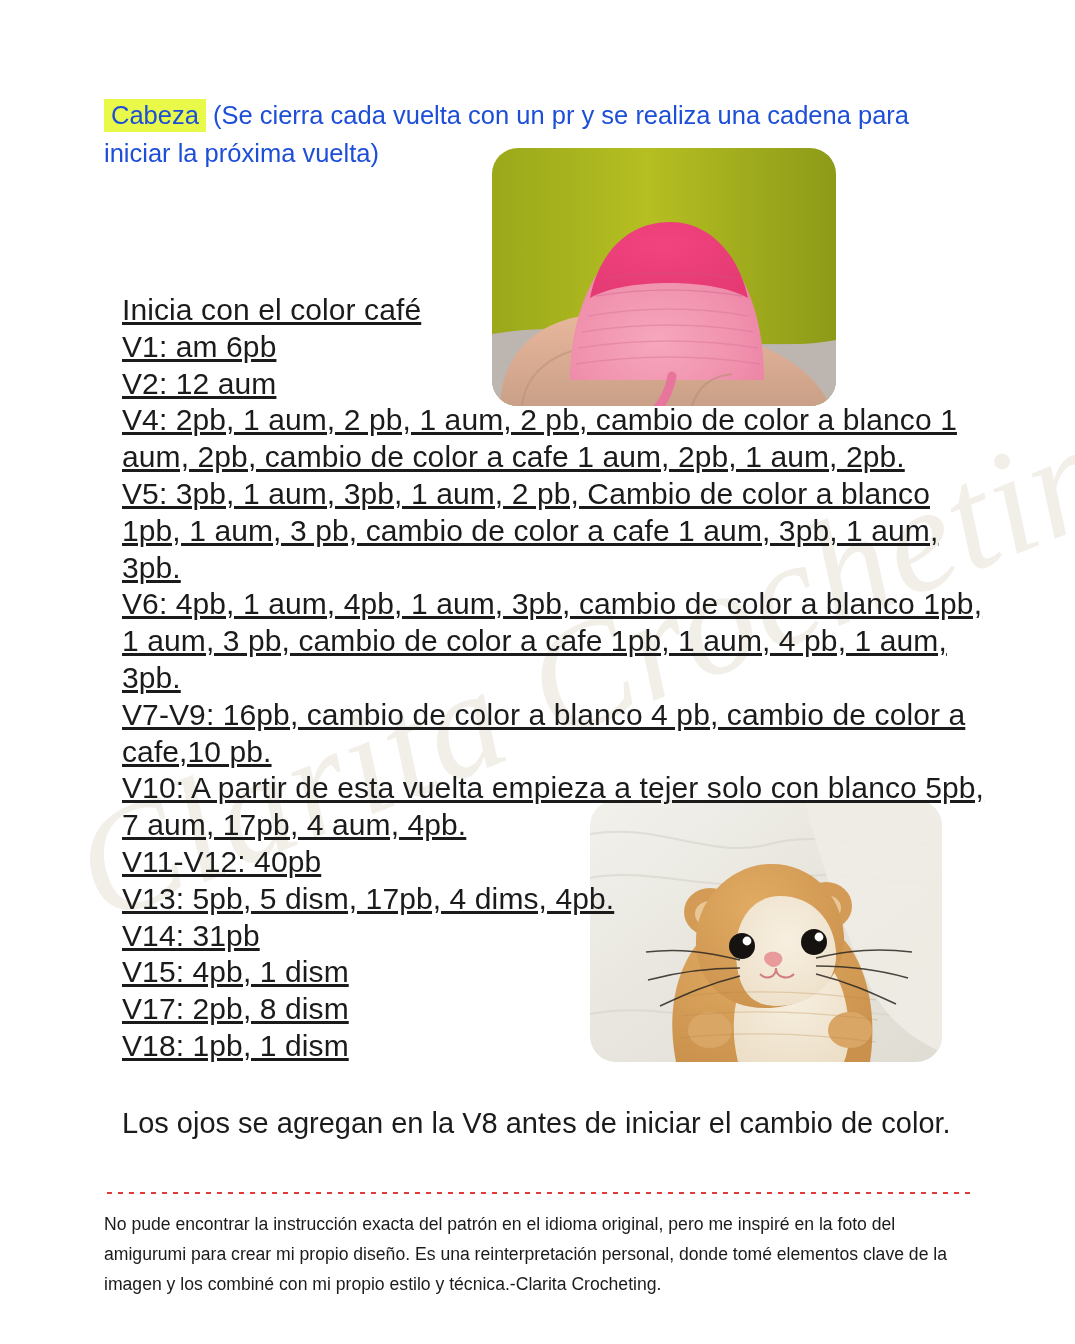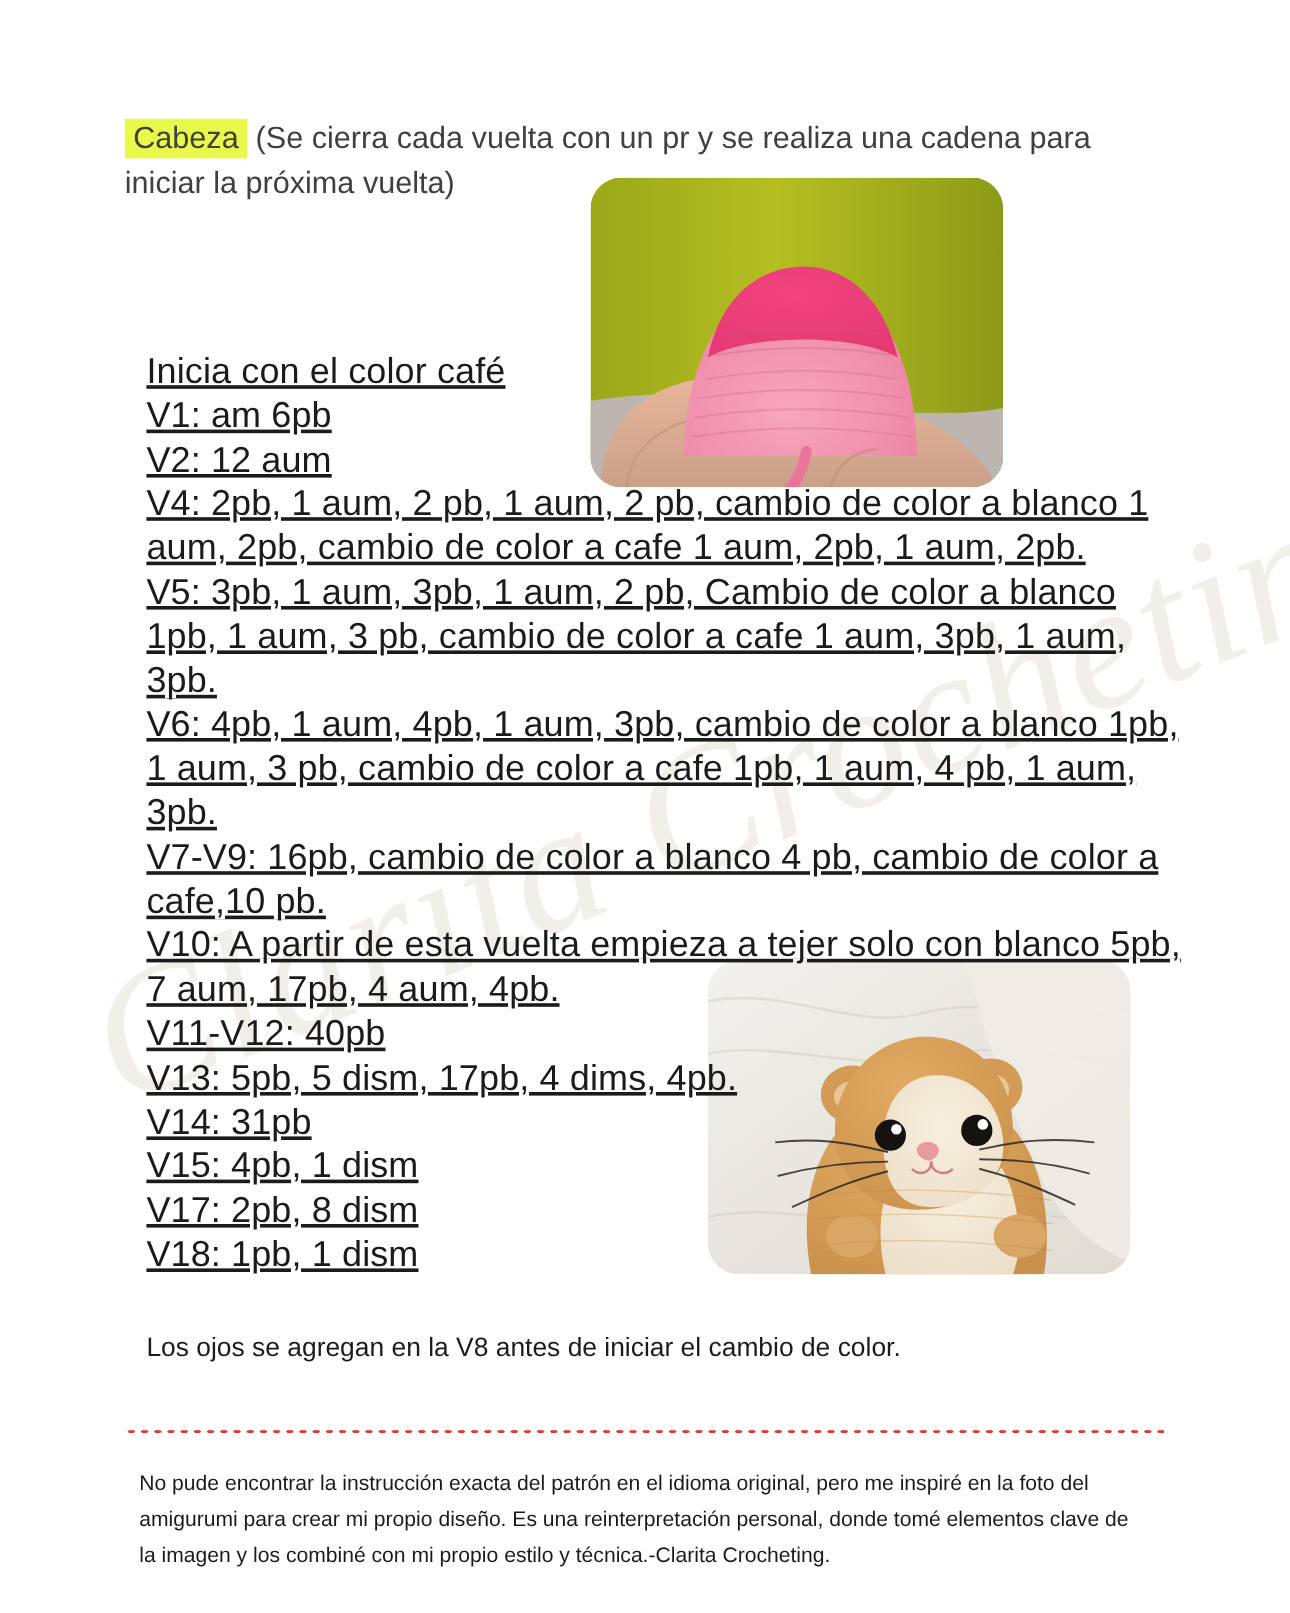--- a/index.html
+++ b/index.html
@@ -59,7 +59,7 @@
   .header-line {
     font-size: 25.5px;
     line-height: 38px;
-    color: #404040;
+    color: #1d4ed8;
     font-weight: 400;
   }
   .highlight {

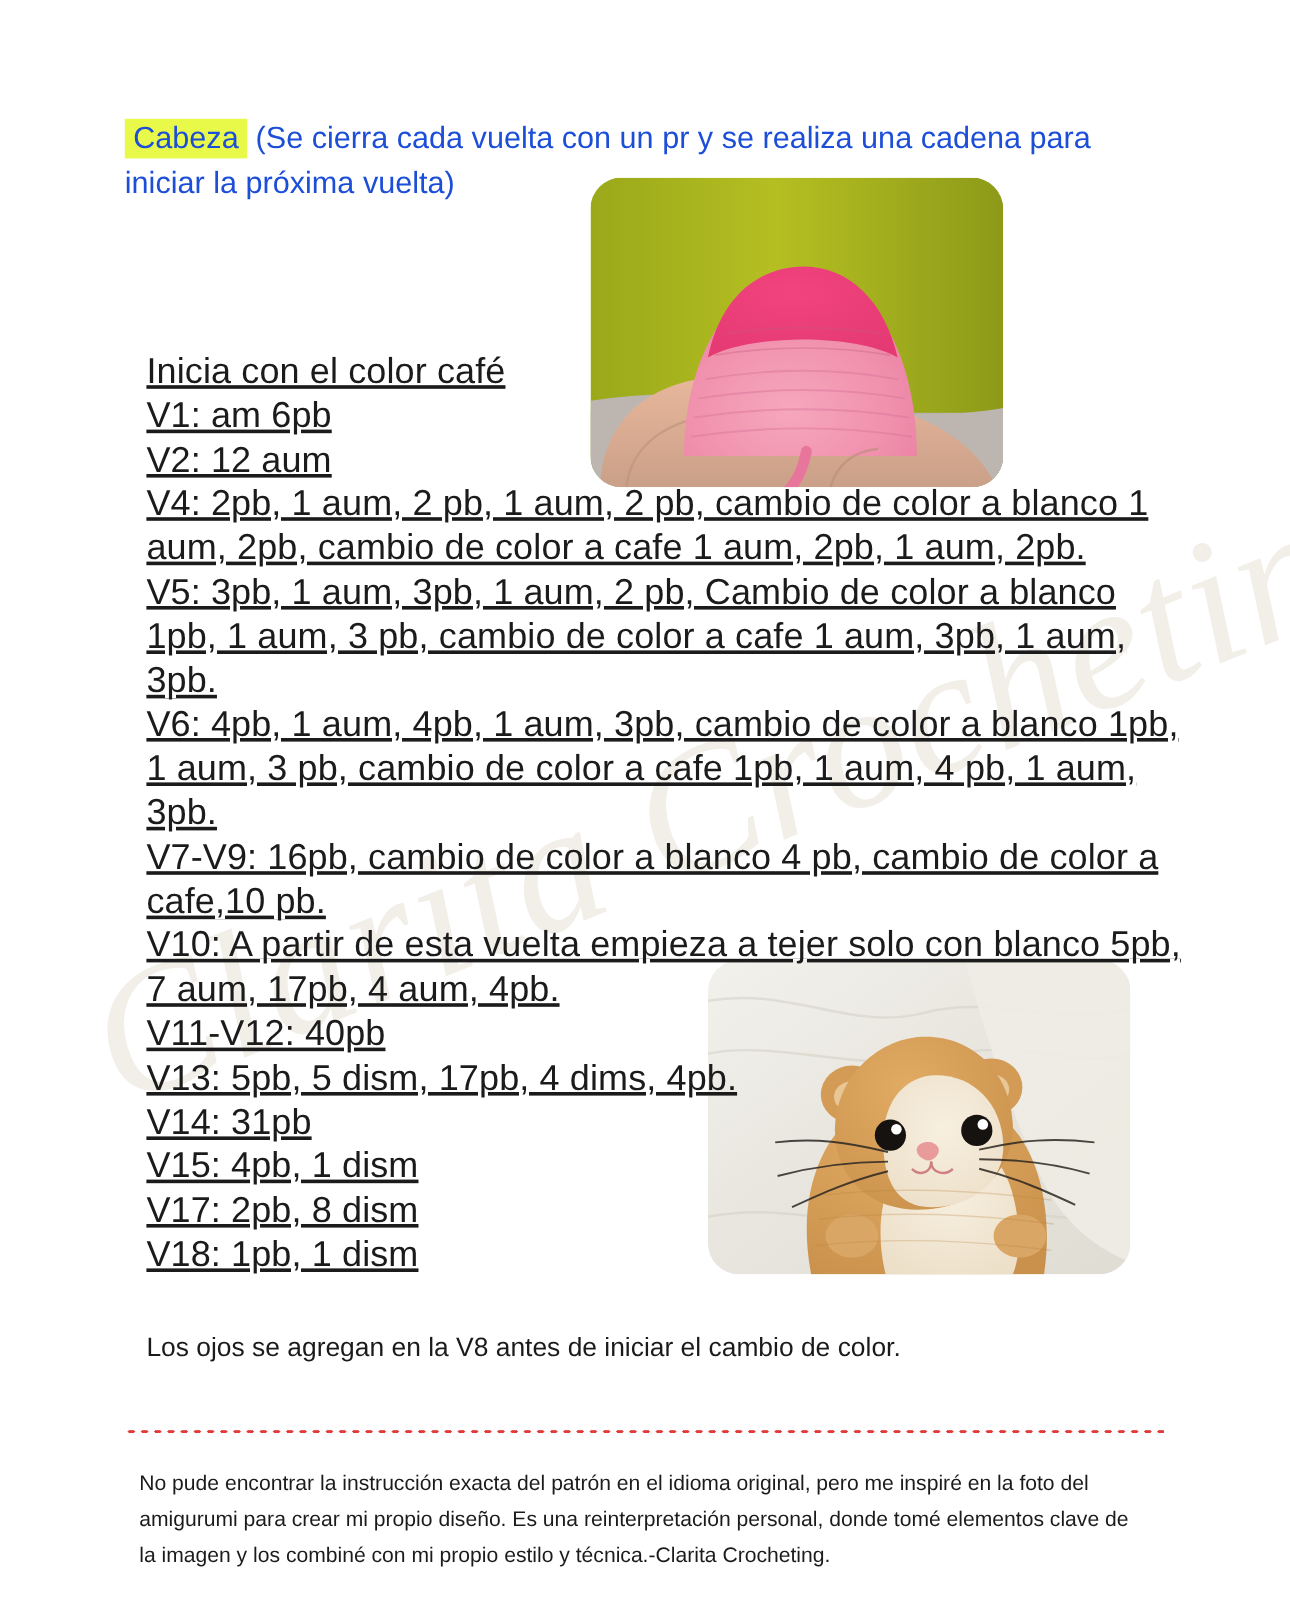--- a/index.html
+++ b/index.html
@@ -89,7 +89,7 @@
     left: 122px;
     top: 1105px;
     width: 880px;
-    font-size: 22px;
+    font-size: 29px;
     line-height: 36px;
     color: #1b1b1b;
     z-index: 3;

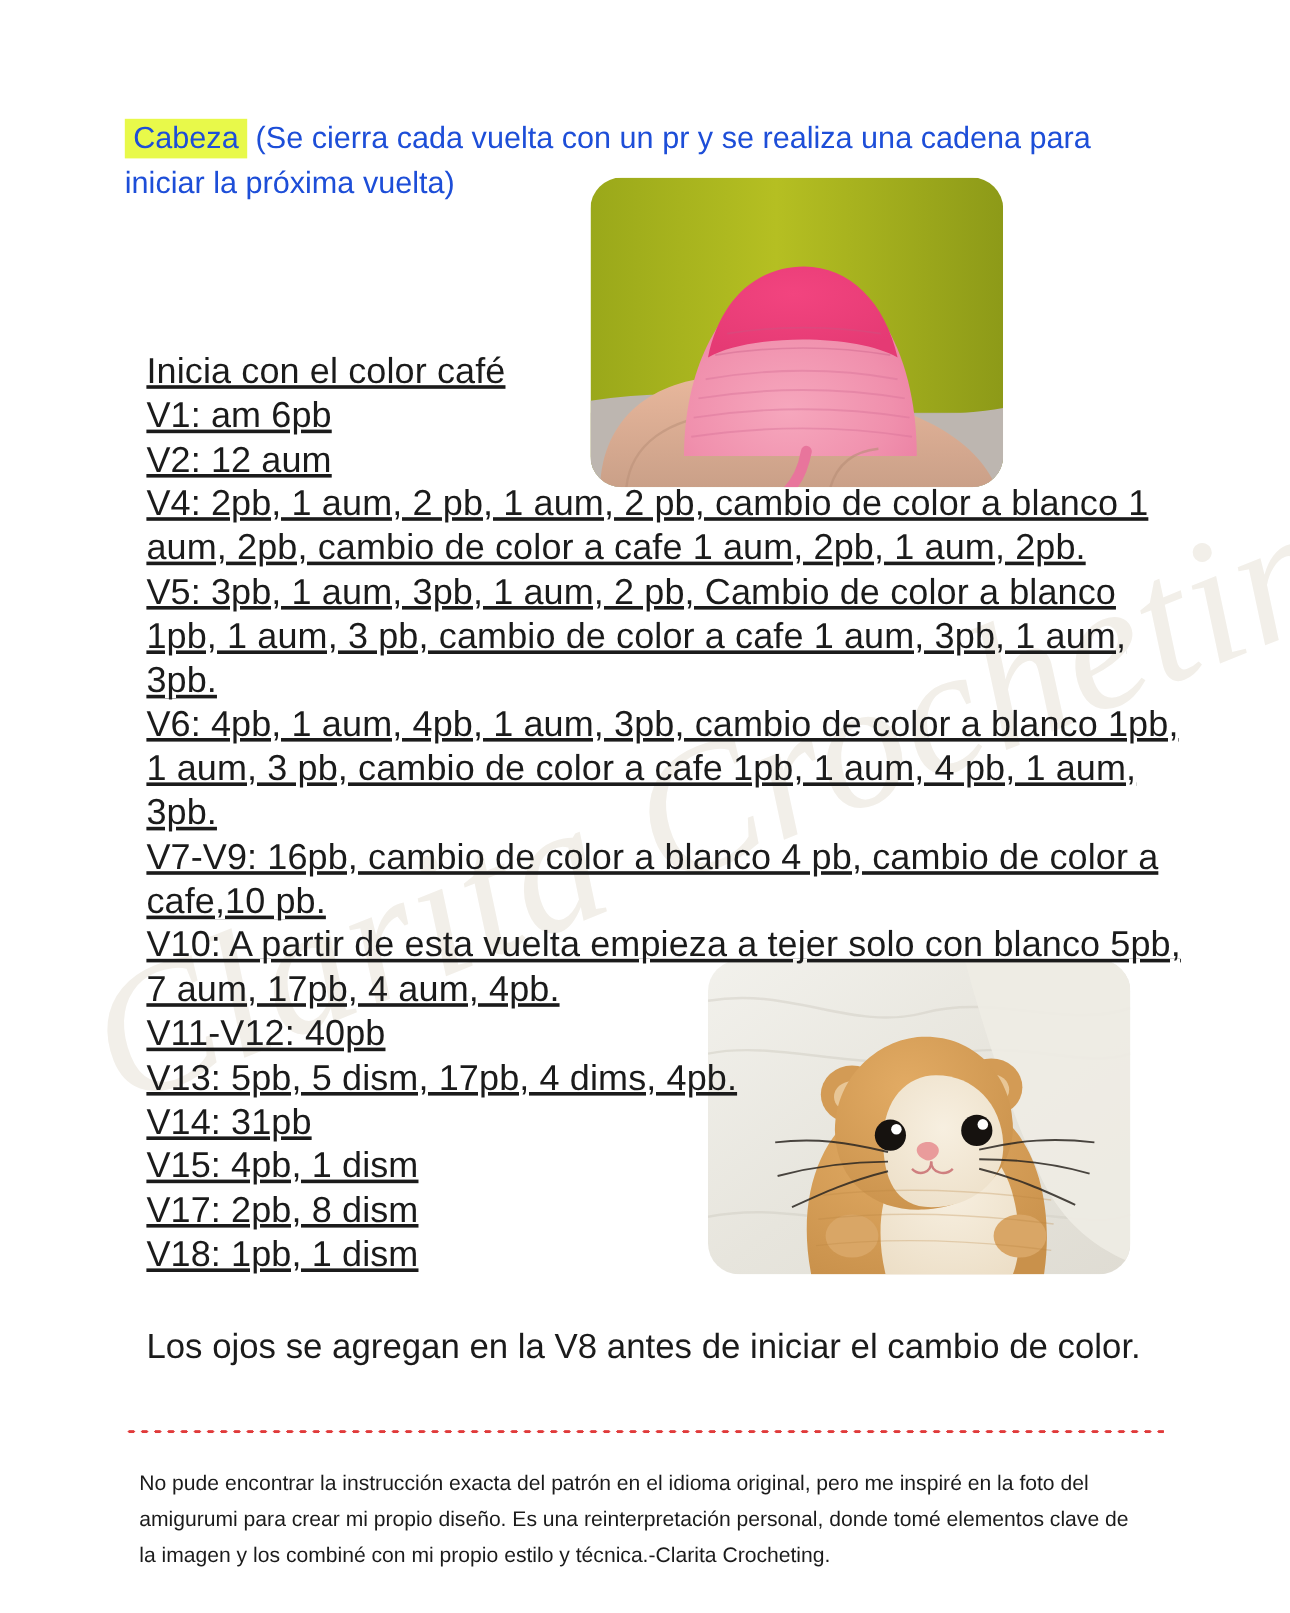--- a/index.html
+++ b/index.html
@@ -137,7 +137,7 @@
     z-index: 3;
   }
   .footer-text p {
-    margin: 12px;
+    margin: 0;
     font-size: 17.6px;
     line-height: 30px;
     text-align: justify;

